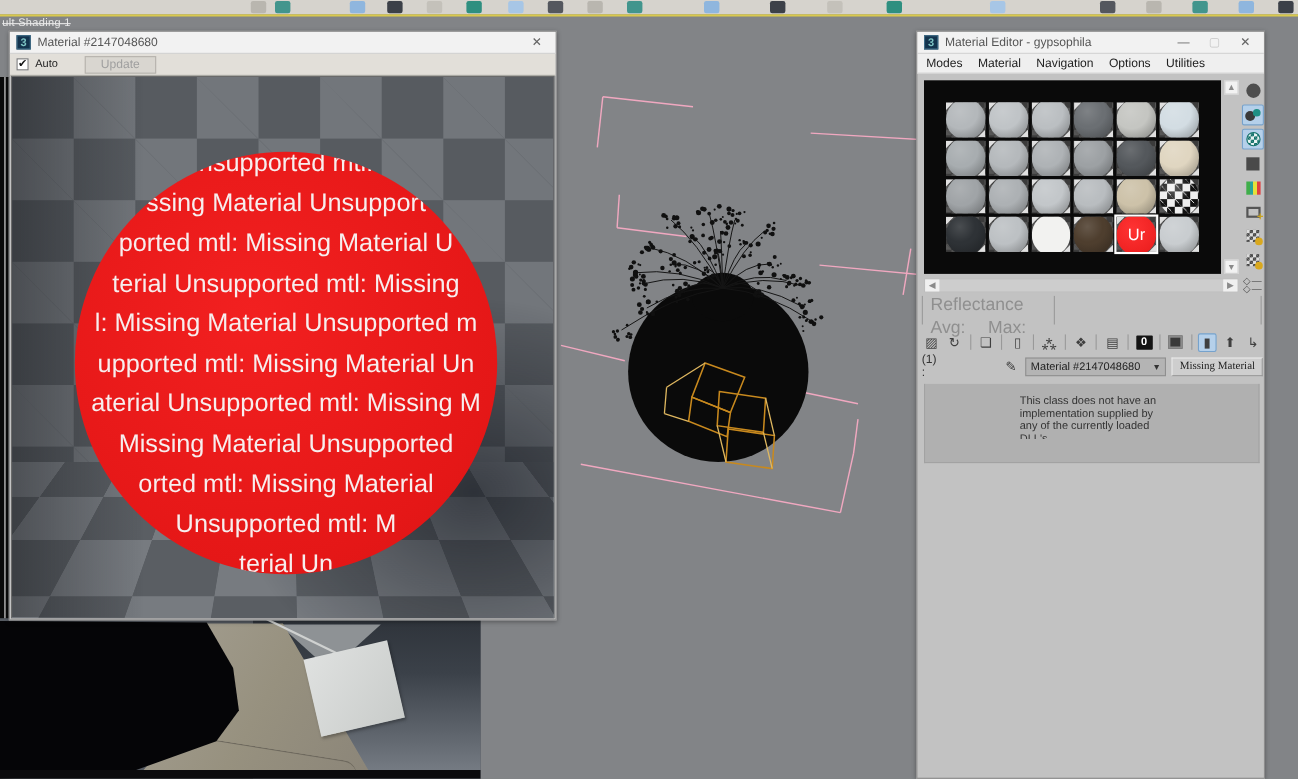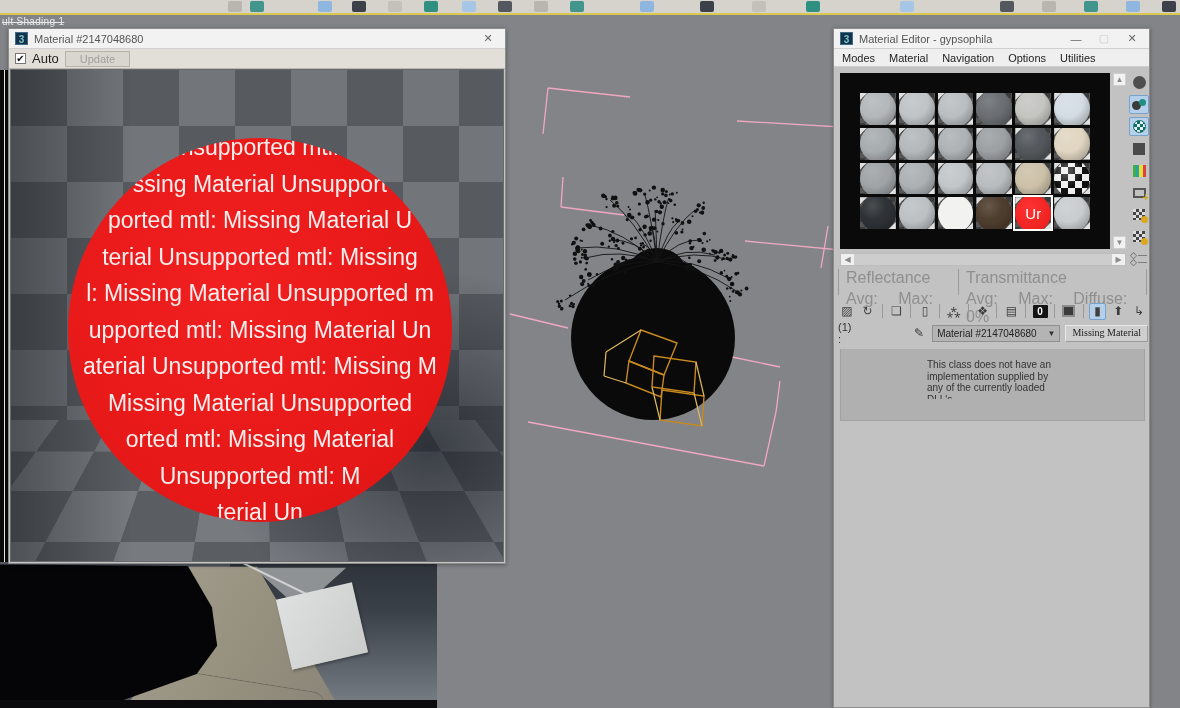--- a/index.html
+++ b/index.html
@@ -42,7 +42,7 @@
     gap:6px; padding:0 6px; border-bottom:1px solid #b9b6b0; }
   .checkbox { width:11px; height:11px; background:#fff; border:1px solid #777;
     font-size:10px; line-height:9px; text-align:center; color:#111; }
-  .pv-auto-label { font-size:13px; color:#222;text-align:right; }
+  .pv-auto-label { font-size:10px; color:#222;text-align:right; }
   .pv-update { font-size:11px; color:#9f9f9f; background:#d9d6d0;
     border:1px solid #b5b2ac; padding:1px 14px; }
   .pv-area { position:absolute; left:1px; top:40px; right:1px; bottom:1px;

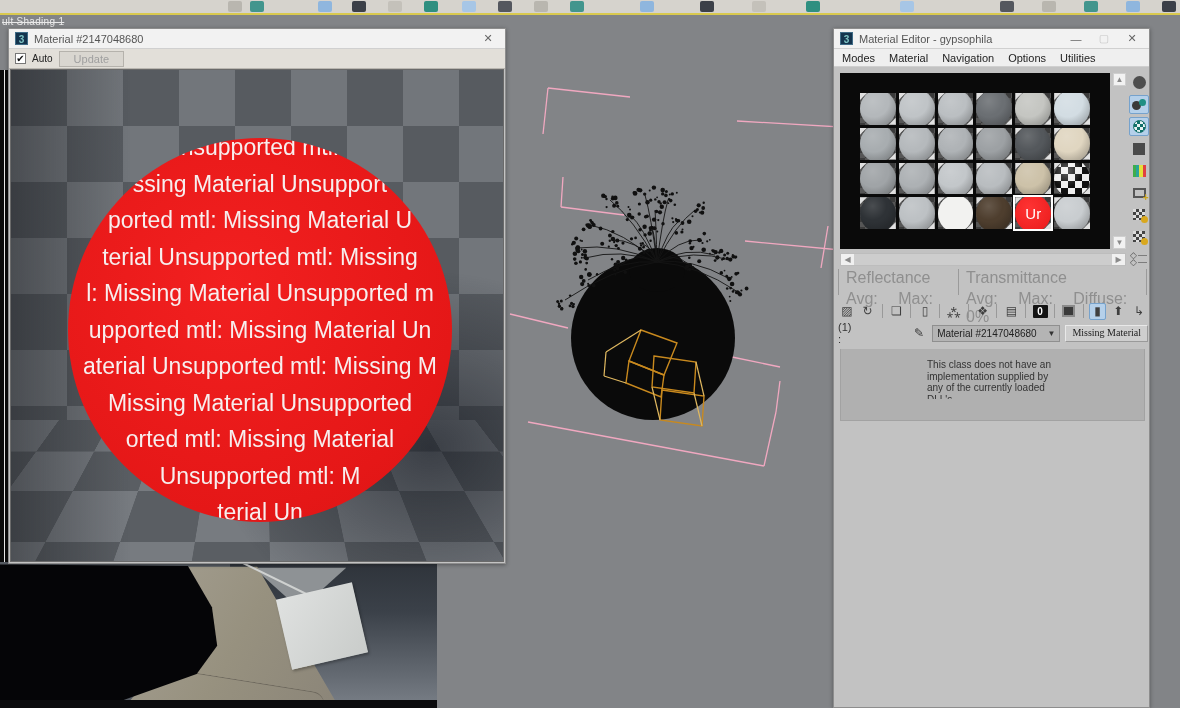--- a/index.html
+++ b/index.html
@@ -44,7 +44,7 @@
     font-size:10px; line-height:9px; text-align:center; color:#111; }
   .pv-auto-label { font-size:10px; color:#222;text-align:right; }
   .pv-update { font-size:11px; color:#9f9f9f; background:#d9d6d0;
-    border:1px solid #b5b2ac; padding:1px 14px; }
+    border:1px solid #b5b2ac; padding:1px 14px; margin-left:18px; }
   .pv-area { position:absolute; left:1px; top:40px; right:1px; bottom:1px;
     overflow:hidden; border:1px solid #6a6a6a; background:#63676c; }
   .pv-wall { position:absolute; left:0; top:0; width:100%; height:360px;

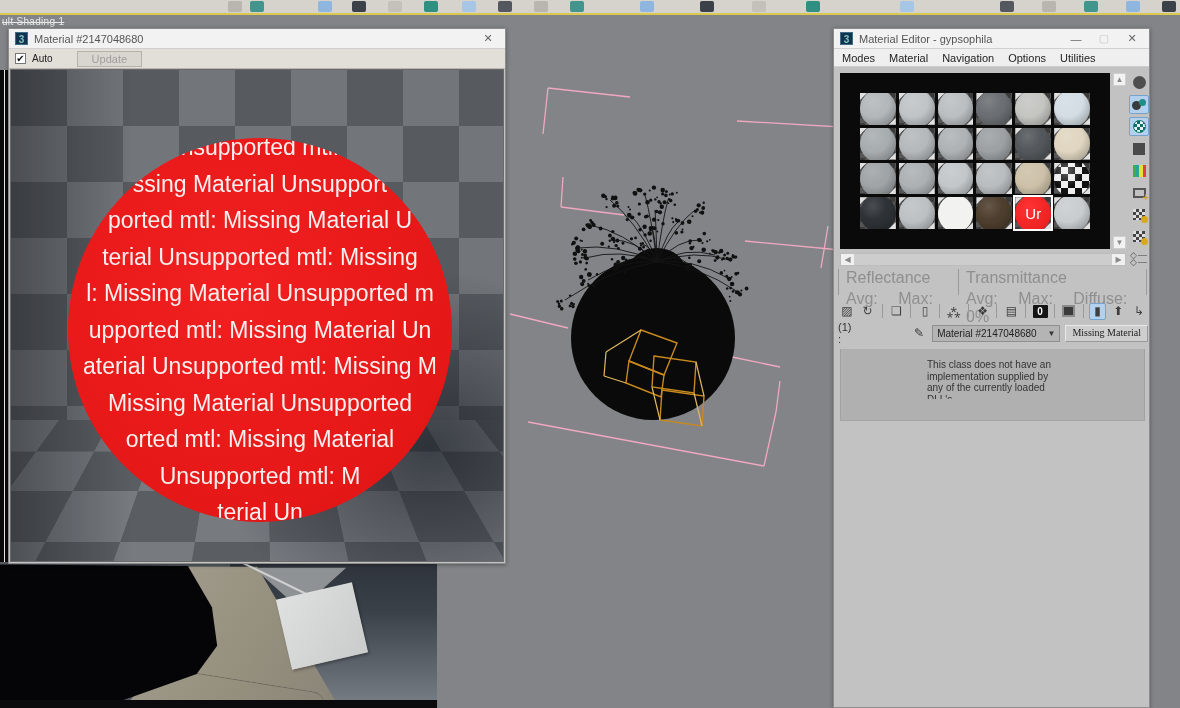--- a/index.html
+++ b/index.html
@@ -721,15 +721,6 @@
       </div>
     </div>
     <div class="sep" style="left:122px"></div>
-    <div class="grp" style="left:130px">
-      <div>Transmittance</div>
-      <div class="row2">
-        <span>Avg:</span>
-        <span>Max:</span>
-        <span>Diffuse:</span>
-        <span>0%</span>
-      </div>
-    </div>
     <div class="sep" style="left:310px"></div>
   </div>
 

